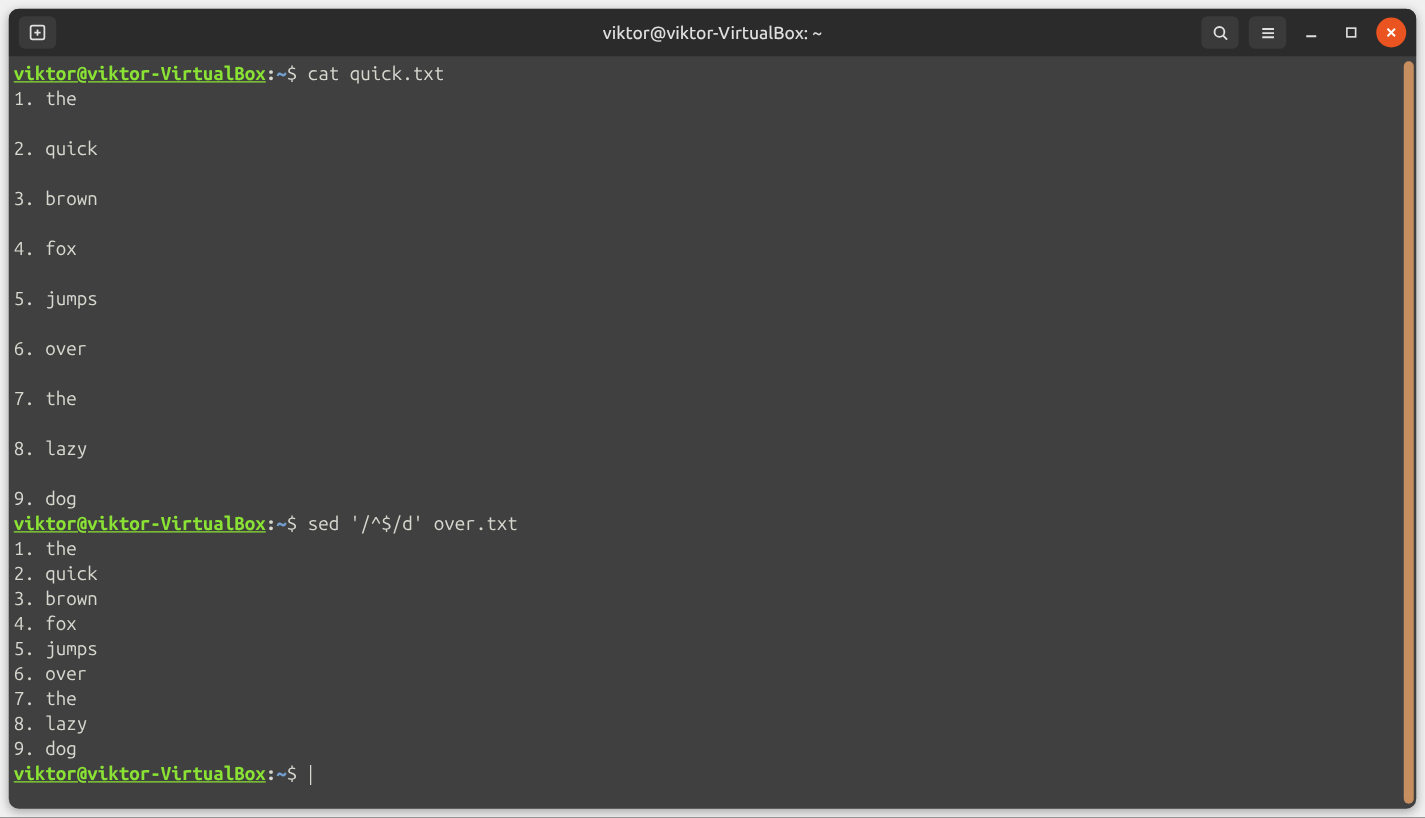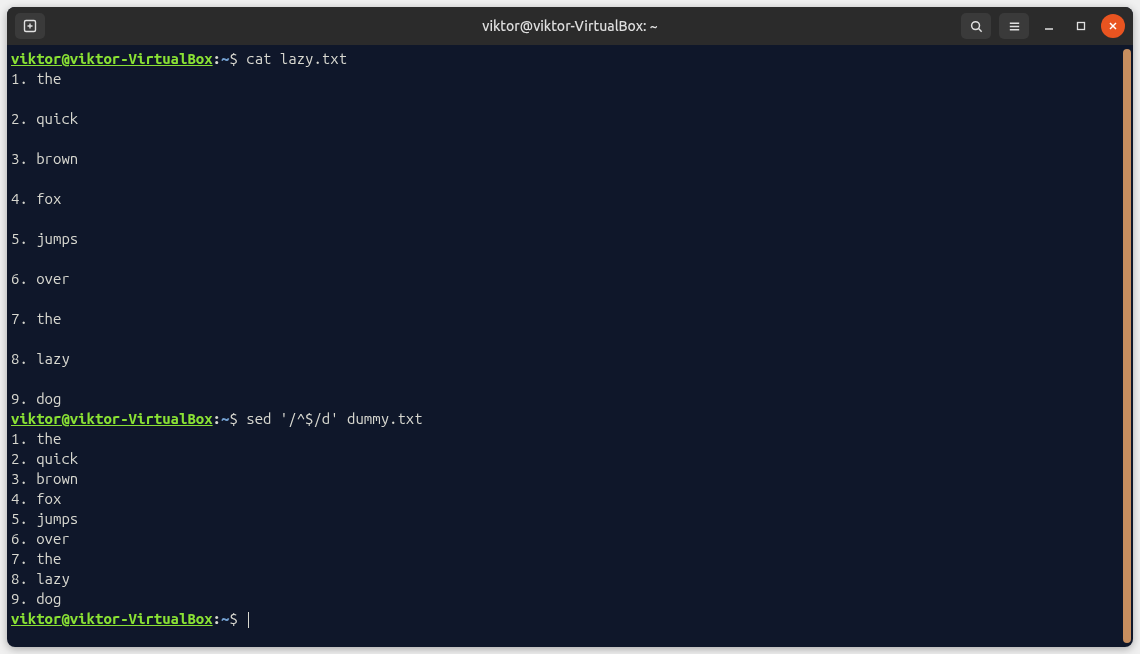--- a/index.html
+++ b/index.html
@@ -21,7 +21,7 @@
       left: 7px;
       width: 1126px;
       height: 640px;
-      background: #0f172a;
+      background: #404040;
       border-radius: 8px;
       overflow: hidden;
       box-shadow: 0 2px 8px rgba(0,0,0,0.3);

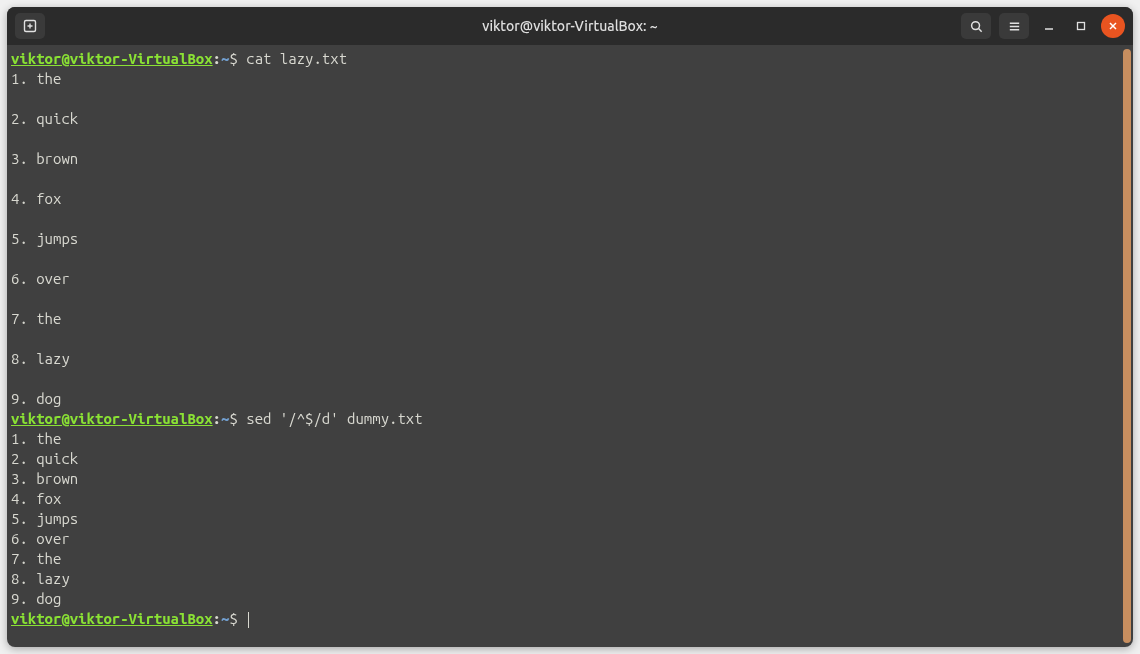--- a/index.html
+++ b/index.html
@@ -195,7 +195,7 @@
     </div>
   </div>
 
-  <div class="terminal-body" id="terminal-body"><span class="line"><span class="prompt-user">viktor@viktor-VirtualBox</span><span class="prompt-colon">:</span><span class="prompt-path">~</span><span class="prompt-dollar">$ </span><span class="cmd">cat lazy.txt</span></span>
+  <div class="terminal-body" id="terminal-body"><span class="line"><span class="prompt-user">viktor@viktor-VirtualBox</span><span class="prompt-colon">:</span><span class="prompt-path">~</span><span class="prompt-dollar">$ </span><span class="cmd">cat quick.txt</span></span>
 <span class="line">1. the</span>
 <span class="line"></span>
 <span class="line">2. quick</span>

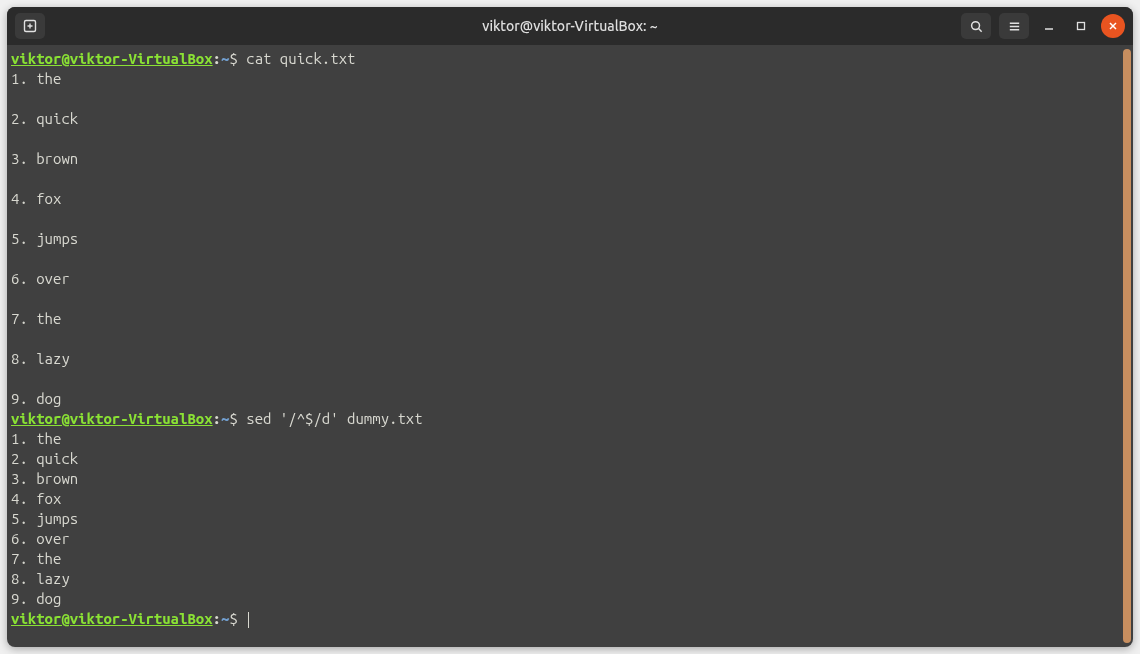--- a/index.html
+++ b/index.html
@@ -213,7 +213,7 @@
 <span class="line">8. lazy</span>
 <span class="line"></span>
 <span class="line">9. dog</span>
-<span class="line"><span class="prompt-user">viktor@viktor-VirtualBox</span><span class="prompt-colon">:</span><span class="prompt-path">~</span><span class="prompt-dollar">$ </span><span class="cmd">sed '/^$/d' dummy.txt</span></span>
+<span class="line"><span class="prompt-user">viktor@viktor-VirtualBox</span><span class="prompt-colon">:</span><span class="prompt-path">~</span><span class="prompt-dollar">$ </span><span class="cmd">sed '/^$/d' over.txt</span></span>
 <span class="line">1. the</span>
 <span class="line">2. quick</span>
 <span class="line">3. brown</span>

